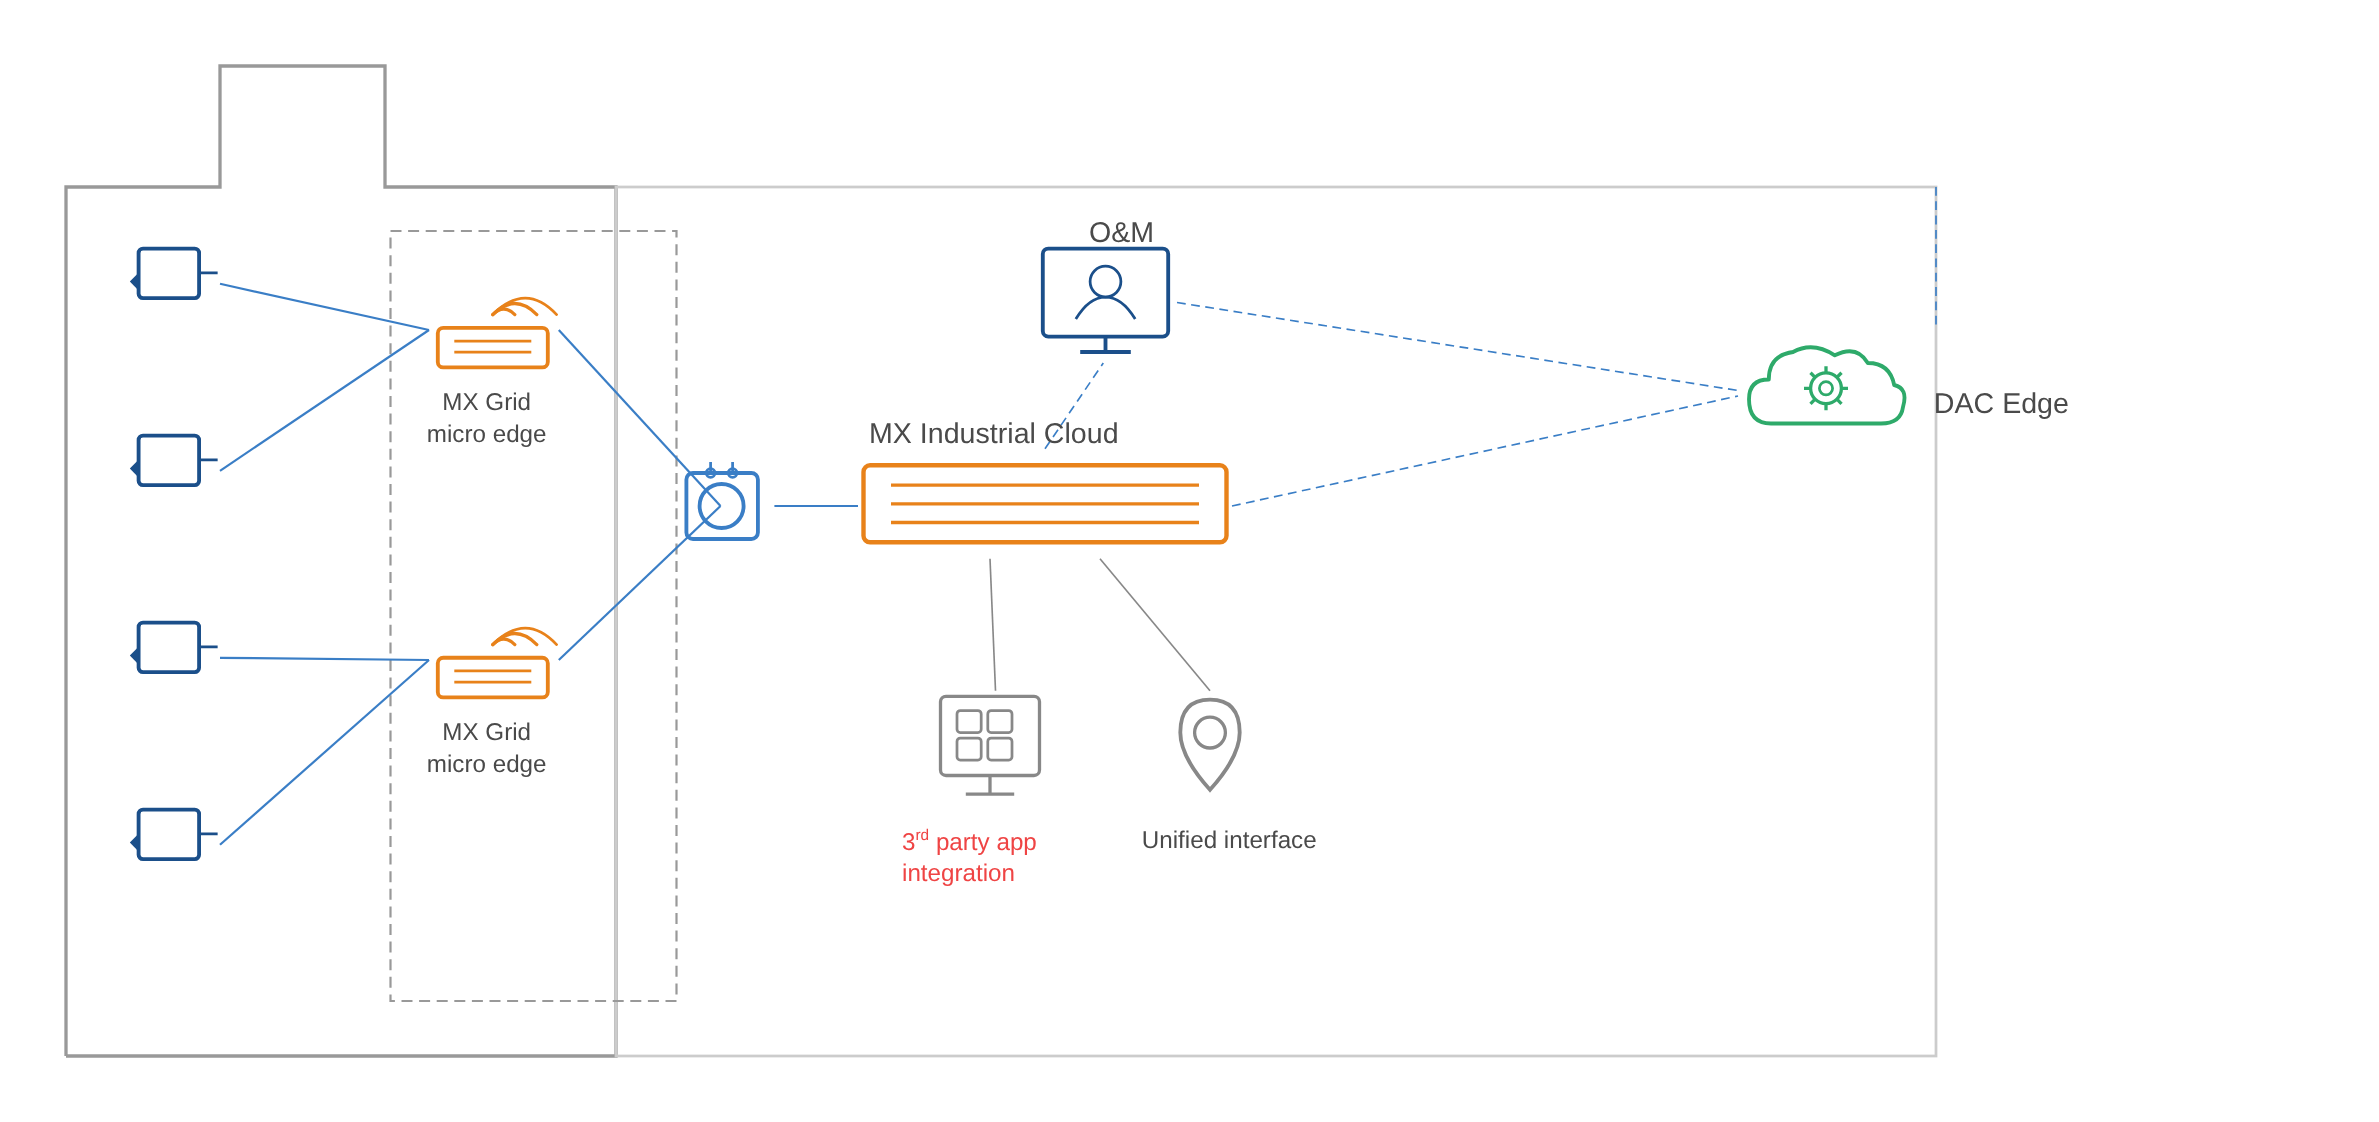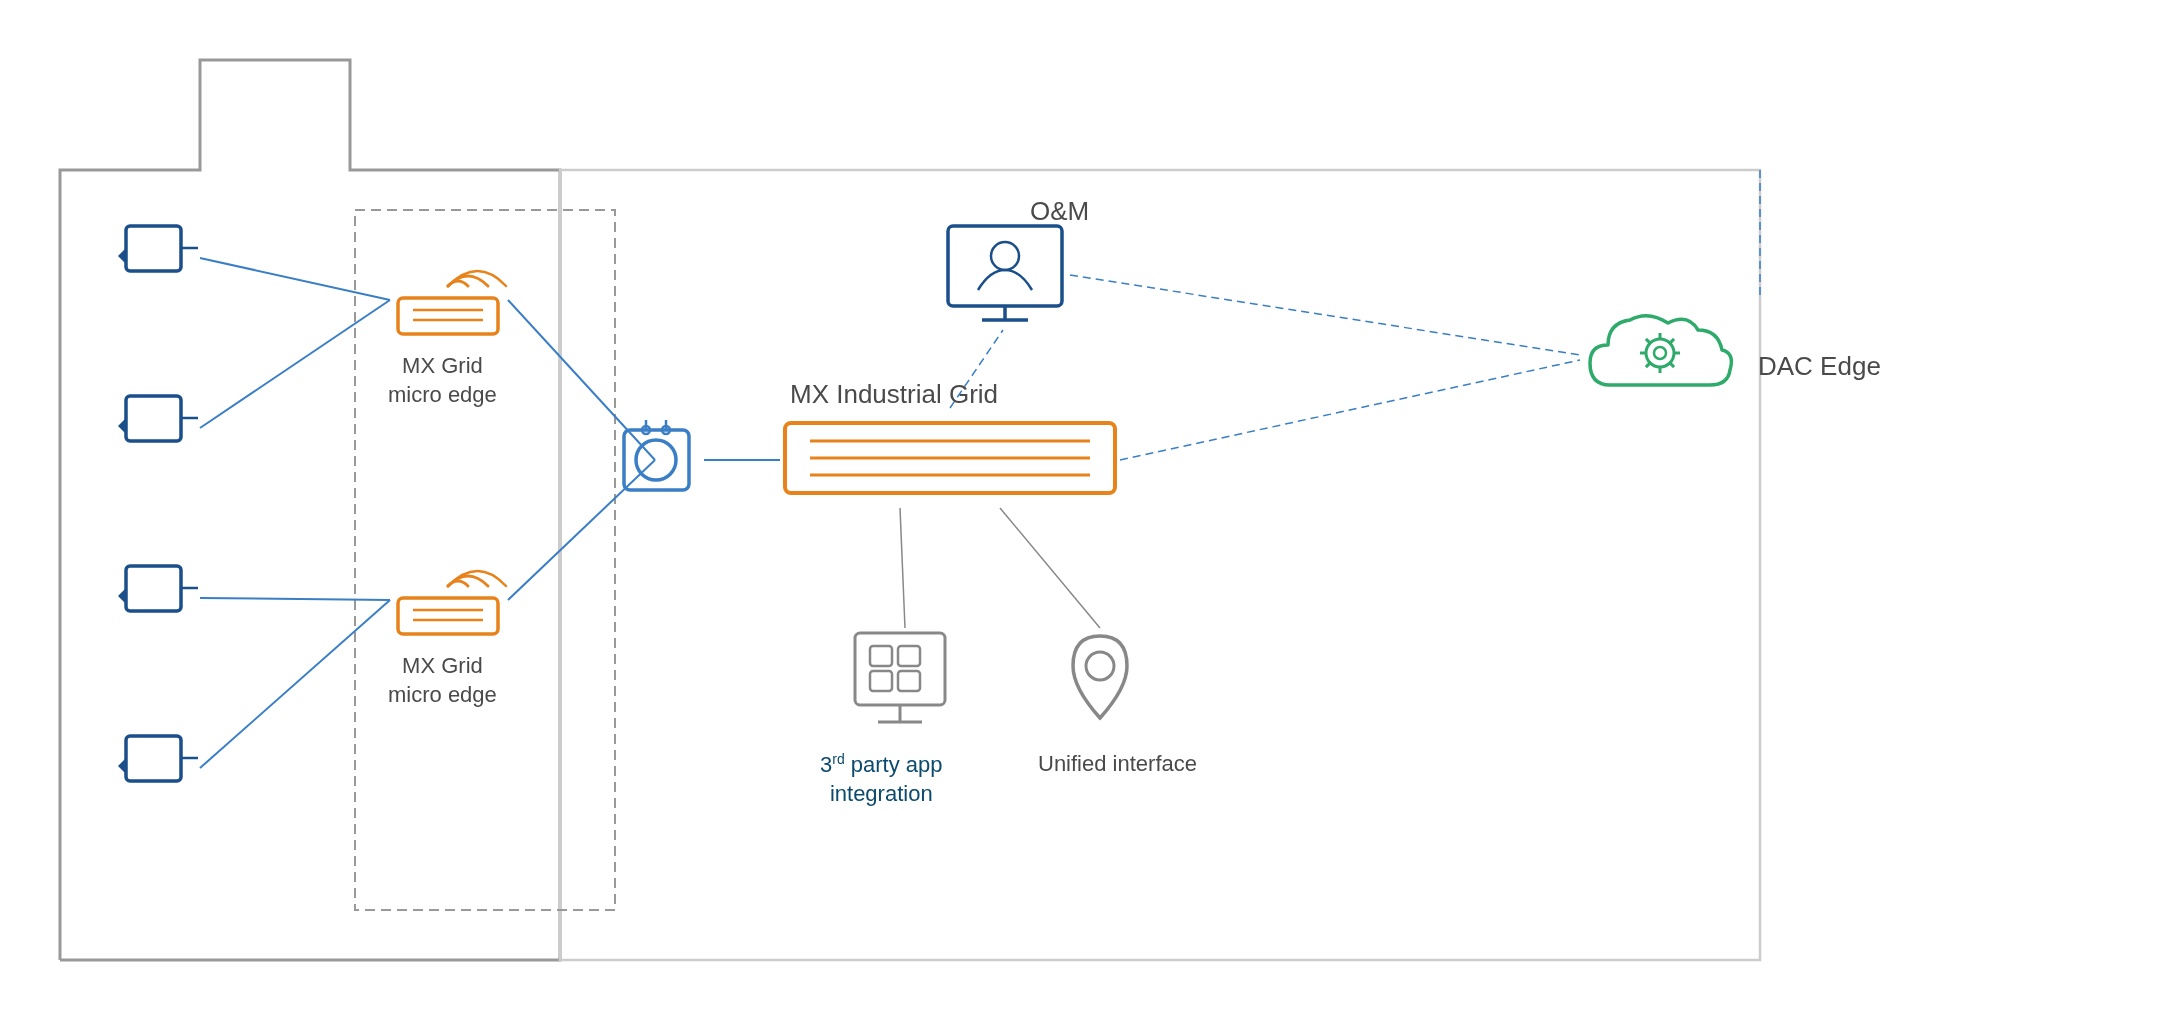--- a/index.html
+++ b/index.html
@@ -61,7 +61,6 @@
       top: 192px;
       font-size: 26px;
       color: #4a4a4a;
-      margin-left: 40px;
     }
 
     .label-dac-cloud {

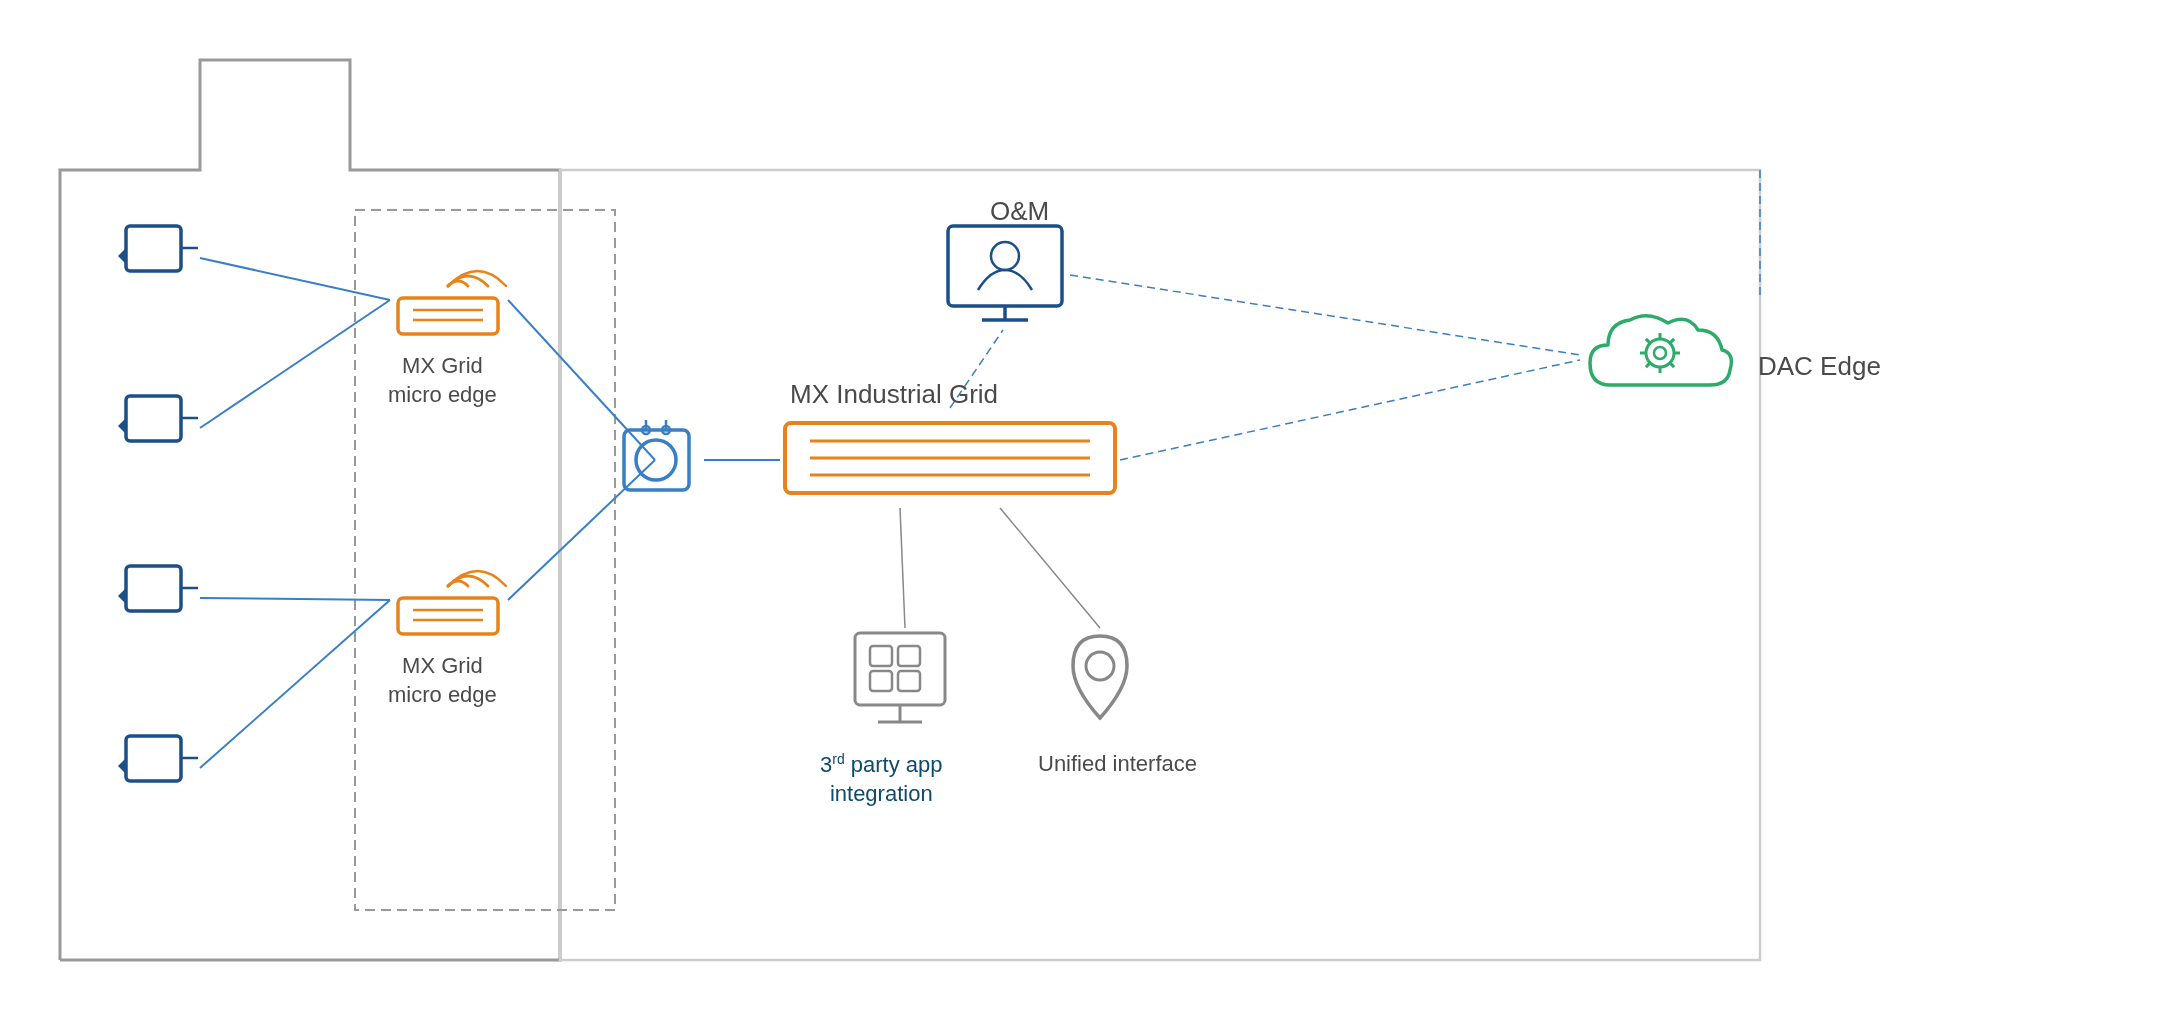--- a/index.html
+++ b/index.html
@@ -343,7 +343,7 @@
 micro edge</div>
   <div class="label label-mx-grid-bottom" style="left:388px; top:652px; font-size:22px; color:#4a4a4a; white-space:pre-line; text-align:center;">MX Grid
 micro edge</div>
-  <div class="label label-mx-industrial" style="left:790px; top:378px; font-size:26px; color:#4a4a4a;">MX Industrial Grid</div>
+  <div class="label label-mx-industrial" style="left:790px; top:378px; font-size:26px; color:#4a4a4a;">MX Industrial Cloud</div>
   <div class="label label-om" style="left:990px; top:195px; font-size:26px; color:#4a4a4a;">O&amp;M</div>
   <div class="label label-dac-cloud" style="left:1758px; top:350px; font-size:26px; color:#4a4a4a;">DAC Edge</div>
   <div class="label label-3rd-party" style="left:820px; top:750px; font-size:22px; color:#0c4a6e; text-align:center; line-height:1.3;">3<sup style="font-size:14px;">rd</sup> party app<br>integration</div>

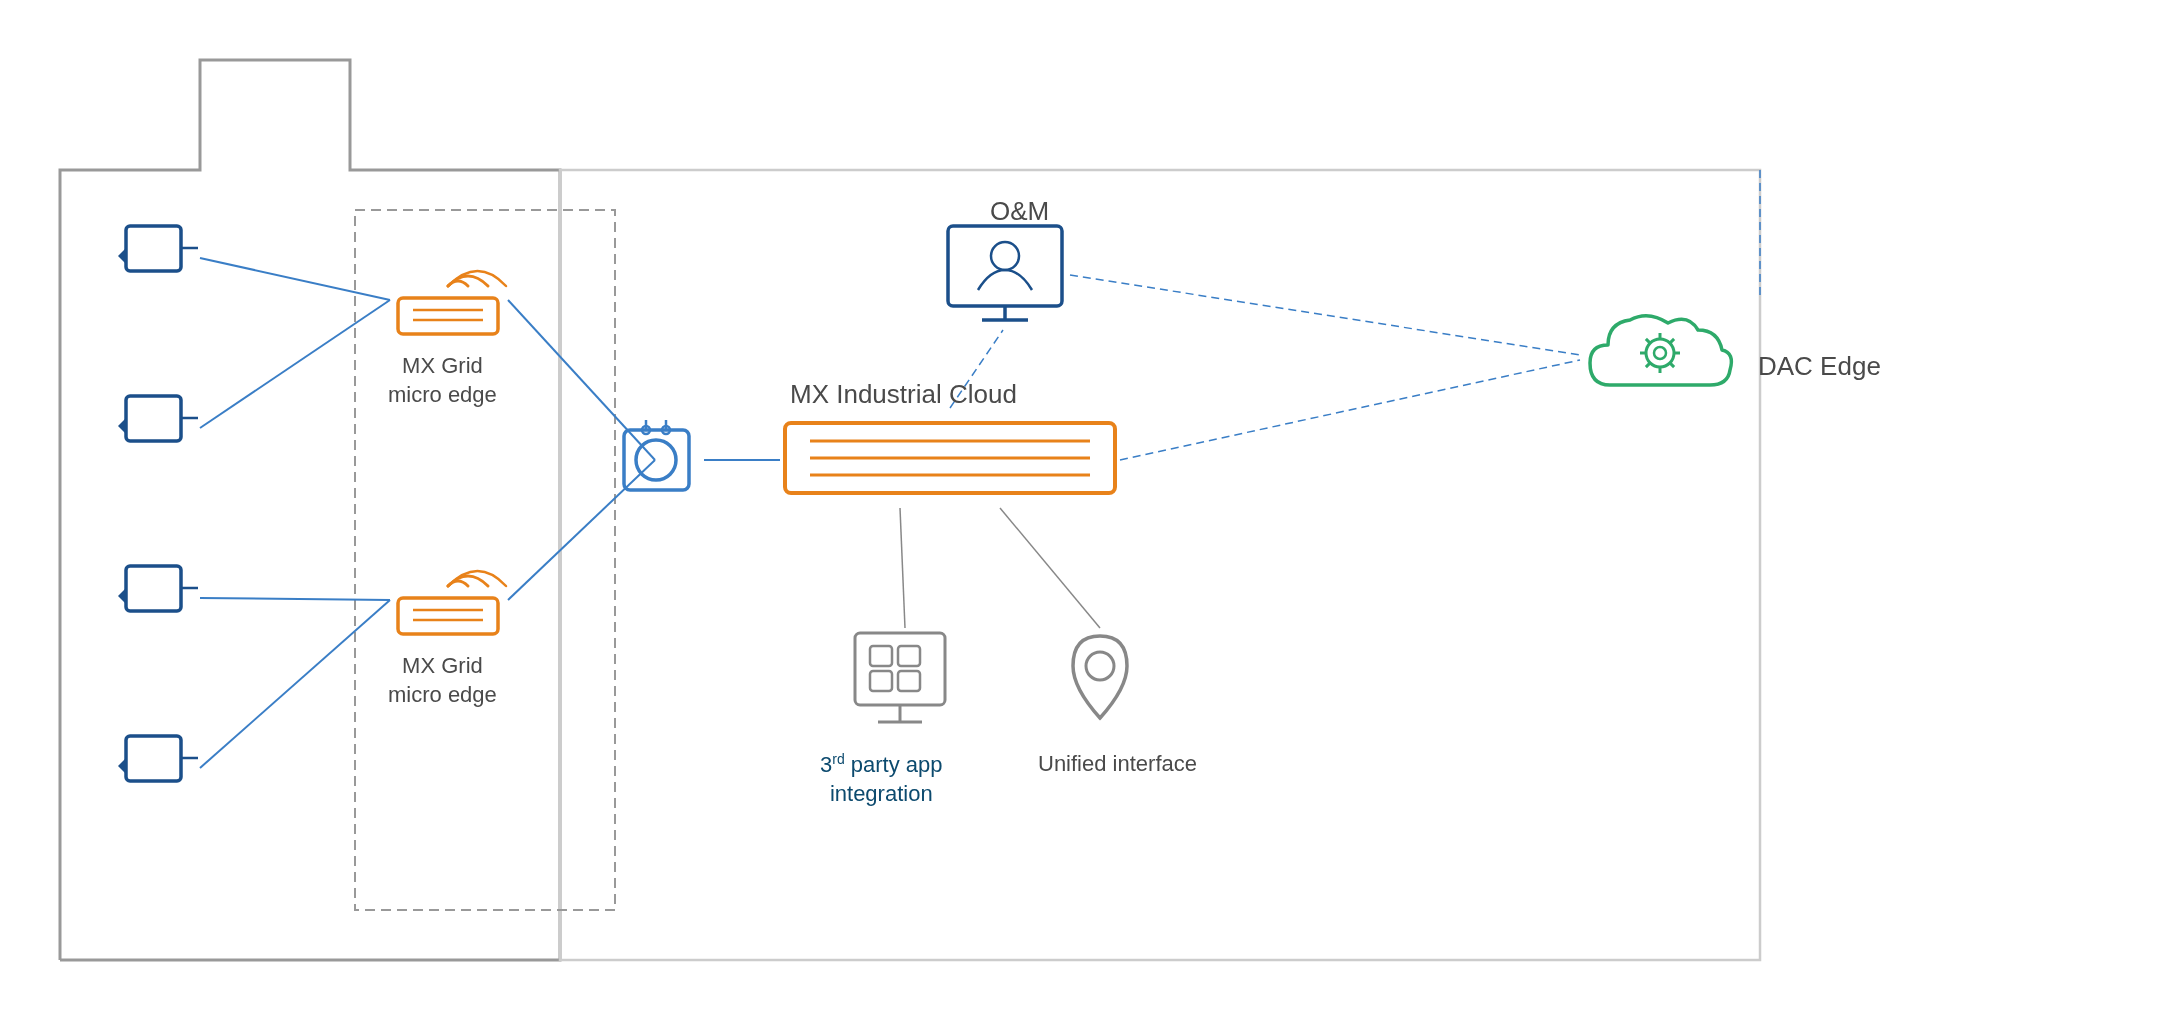--- a/index.html
+++ b/index.html
@@ -346,7 +346,7 @@
   <div class="label label-mx-industrial" style="left:790px; top:378px; font-size:26px; color:#4a4a4a;">MX Industrial Cloud</div>
   <div class="label label-om" style="left:990px; top:195px; font-size:26px; color:#4a4a4a;">O&amp;M</div>
   <div class="label label-dac-cloud" style="left:1758px; top:350px; font-size:26px; color:#4a4a4a;">DAC Edge</div>
-  <div class="label label-3rd-party" style="left:820px; top:750px; font-size:22px; color:#0c4a6e; text-align:center; line-height:1.3;">3<sup style="font-size:14px;">rd</sup> party app<br>integration</div>
+  <div class="label label-3rd-party" style="left:820px; top:750px; font-size:22px; color:#ef4444; text-align:left; line-height:1.3;">3<sup style="font-size:14px;">rd</sup> party app<br>integration</div>
   <div class="label label-unified" style="left:1038px; top:750px; font-size:22px; color:#4a4a4a; text-align:center; line-height:1.3;">Unified
 interface</div>
 

